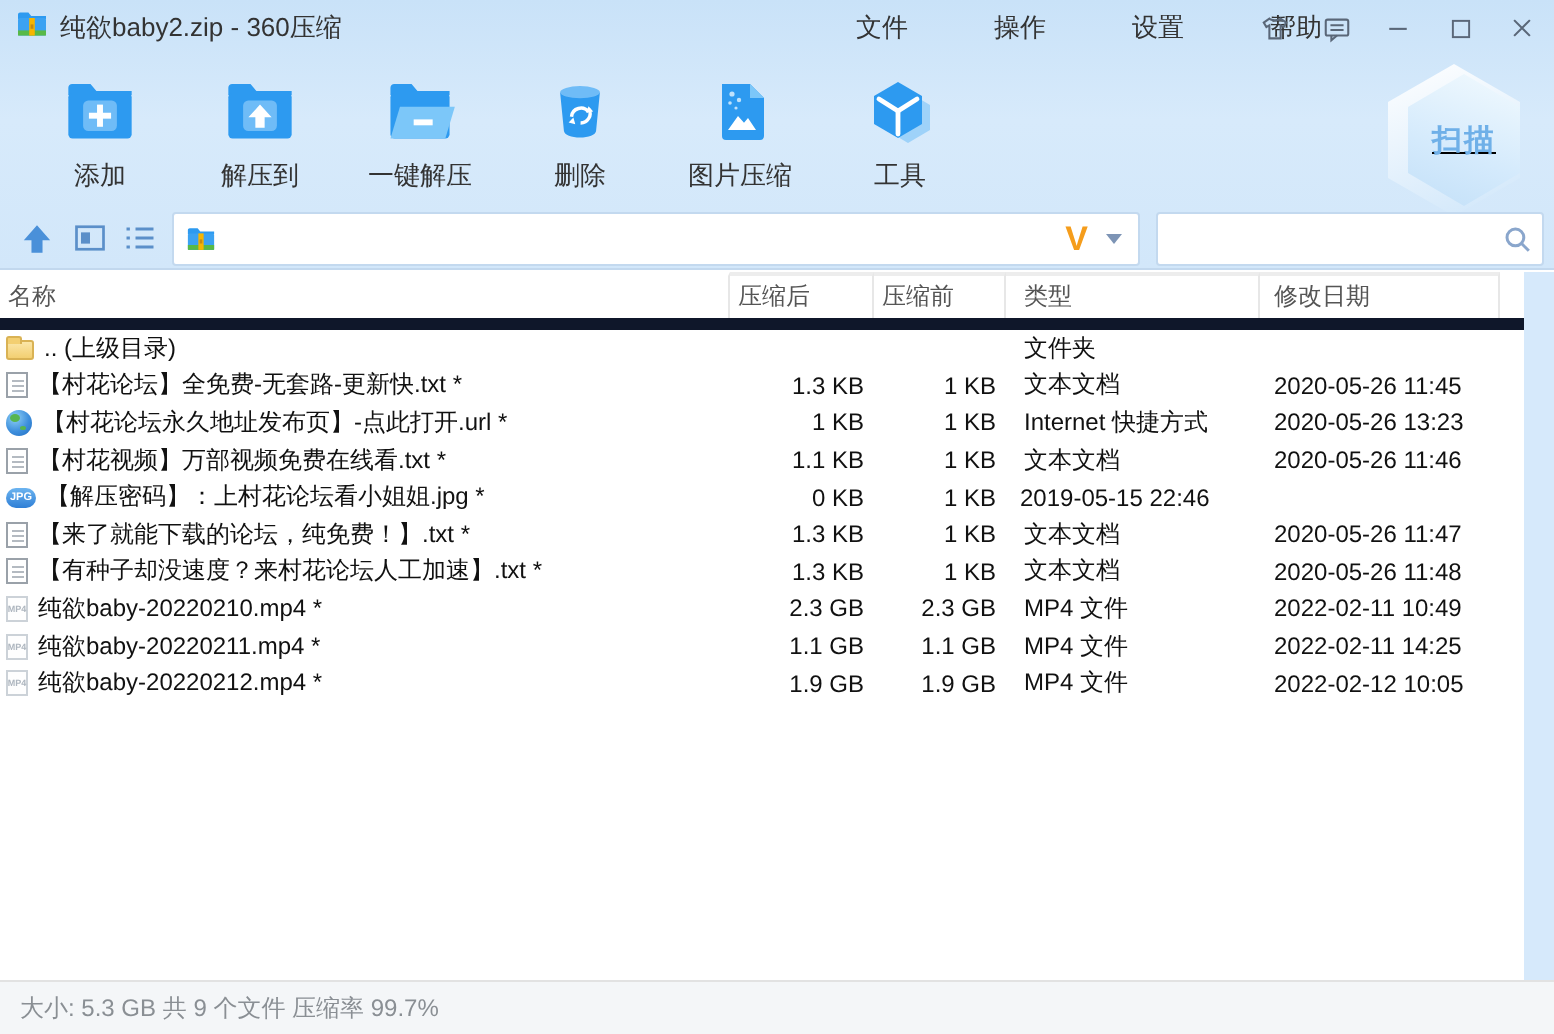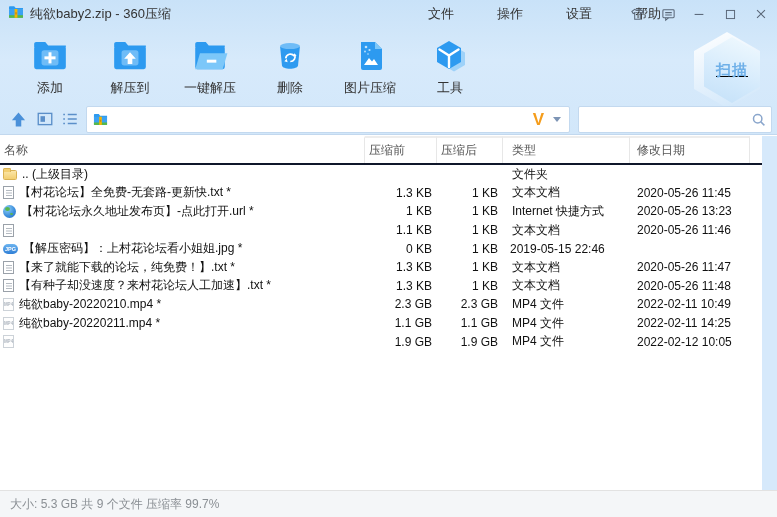--- a/index.html
+++ b/index.html
@@ -73,7 +73,7 @@
   .h-before, .h-after { padding-left:4px; }
   .h-type { padding-left:9px; }
   .h-date { padding-left:7px; }
-  .lheader { border-bottom:2px solid #0f172a;font-family:Liberation Mono, monospace; }
+  .lheader { border-bottom:6px solid #0f172a;font-family:Liberation Mono, monospace; }
   .lbody { }
   .lrow { display:grid; grid-template-columns:365px 72px 66px 127px 120px; height:18.6px; align-items:center; }
   .cell { font-size:12px; color:#111; white-space:nowrap; overflow:hidden; }

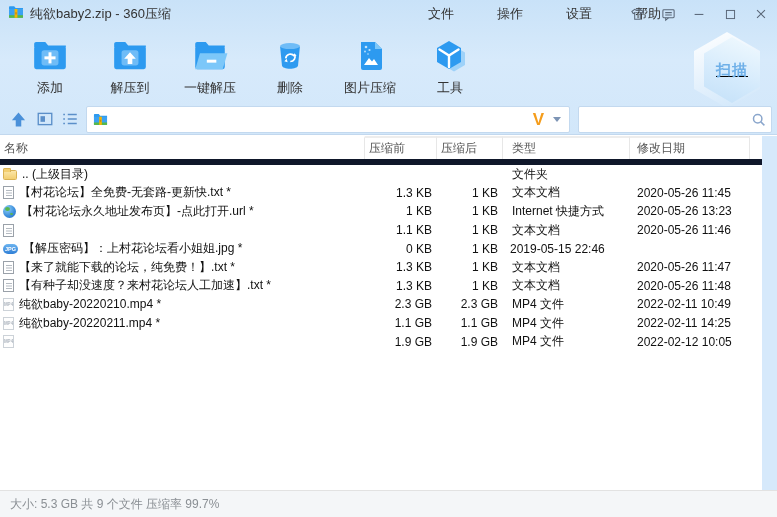--- a/index.html
+++ b/index.html
@@ -286,8 +286,8 @@
 <div class="list-area">
   <div class="lheader">
     <div class="hcell h-name">名称</div>
+    <div class="hcell h-after">压缩后</div>
     <div class="hcell h-before">压缩前</div>
-    <div class="hcell h-after">压缩后</div>
     <div class="hcell h-type">类型</div>
     <div class="hcell h-date">修改日期</div>
   </div>

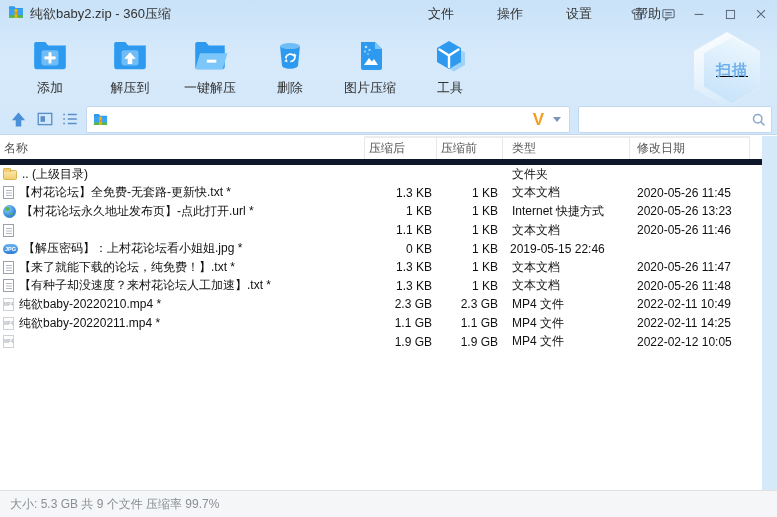--- a/index.html
+++ b/index.html
@@ -325,6 +325,7 @@
       <div class="lrow">
         <div class="cell c-name">
           <span class="ficon fi-txt"></span>
+          <span>【村花视频】万部视频免费在线看.txt *</span>
         </div>
         <div class="cell c-before">1.1 KB</div>
         <div class="cell c-after">1 KB</div>

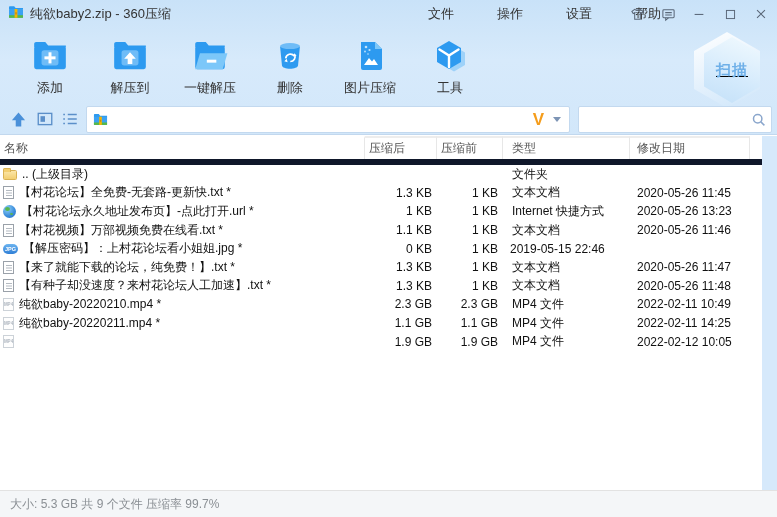--- a/index.html
+++ b/index.html
@@ -384,6 +384,7 @@
       <div class="lrow">
         <div class="cell c-name">
           <span class="ficon fi-mp4">MP4</span>
+          <span>纯欲baby-20220212.mp4 *</span>
         </div>
         <div class="cell c-before">1.9 GB</div>
         <div class="cell c-after">1.9 GB</div>

